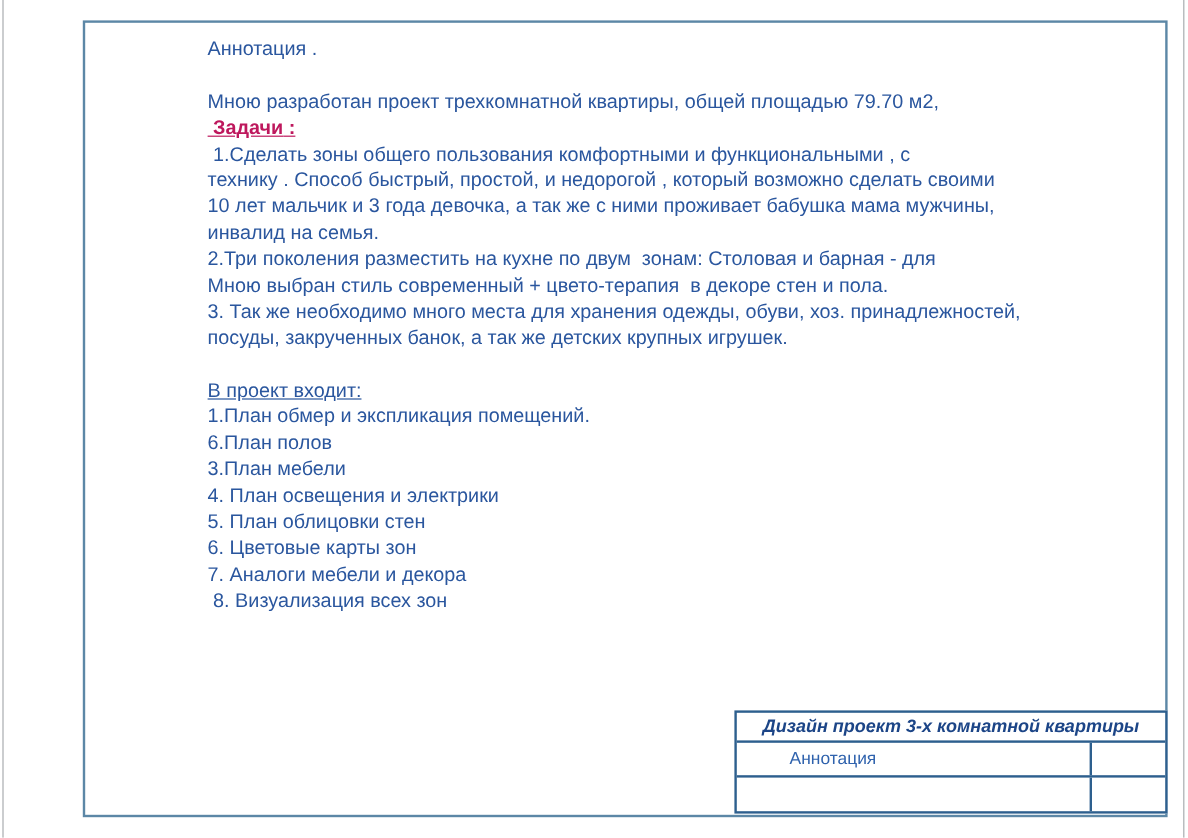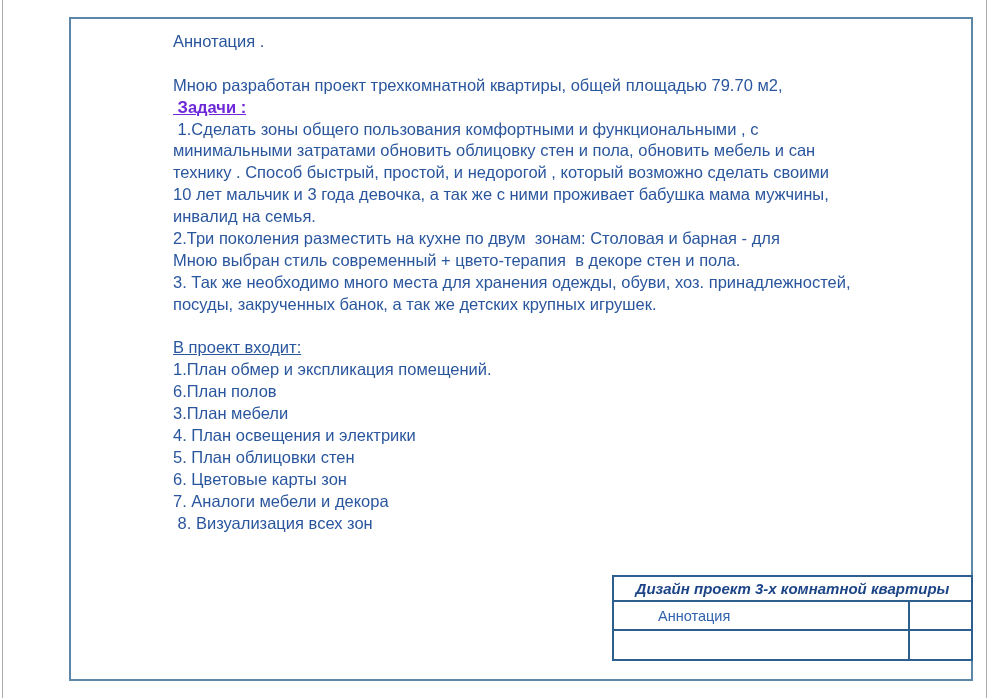--- a/index.html
+++ b/index.html
@@ -24,7 +24,7 @@
   .ln{white-space:pre;height:21.9px;margin-left:48px;}
   .b{font-weight:bold;}
   .u{text-decoration:underline;}
-  .tasks{color:#6d28d9;text-decoration:underline;}
+  .tasks{color:#be185d;text-decoration:underline;}
 
   .title-block{
     position:absolute;left:612px;top:575px;width:361px;height:86px;

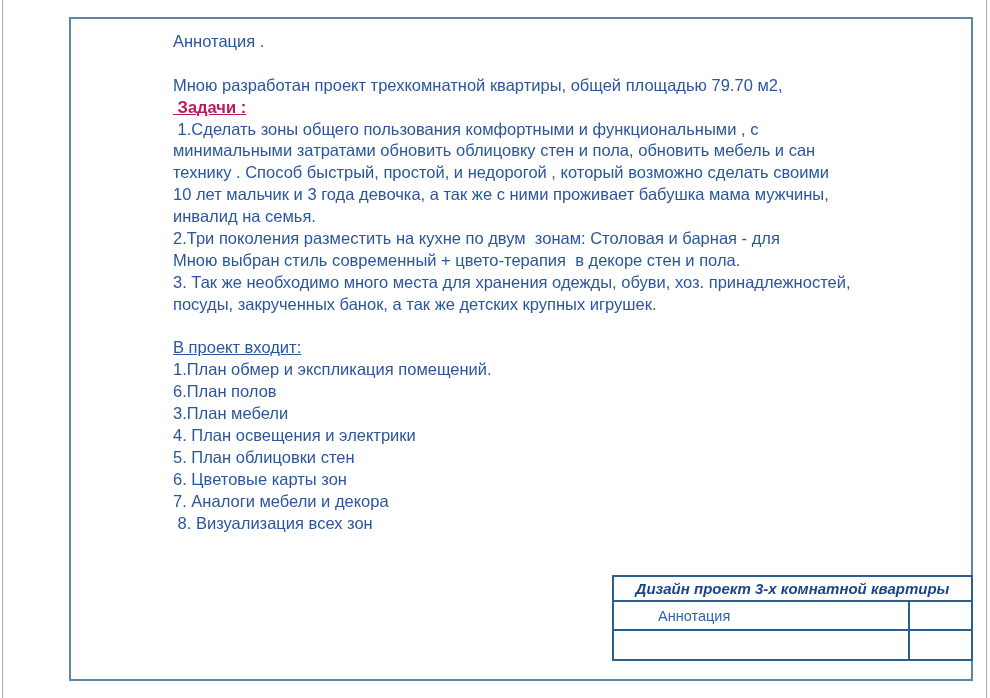--- a/index.html
+++ b/index.html
@@ -59,7 +59,6 @@
   <div class="ln">Мною разработан проект трехкомнатной квартиры, общей площадью 79.70 м2,</div>
   <div class="ln"><span class="b u tasks"> Задачи</span><span class="b tasks"> :</span></div>
   <div class="ln"> 1.Сделать зоны общего пользования комфортными и функциональными , с</div>
-  <div class="ln">минимальными затратами обновить облицовку стен и пола, обновить мебель и сан</div>
   <div class="ln">технику . Способ быстрый, простой, и недорогой , который возможно сделать своими</div>
   <div class="ln">10 лет мальчик и 3 года девочка, а так же с ними проживает бабушка мама мужчины,</div>
   <div class="ln">инвалид на семья.</div>

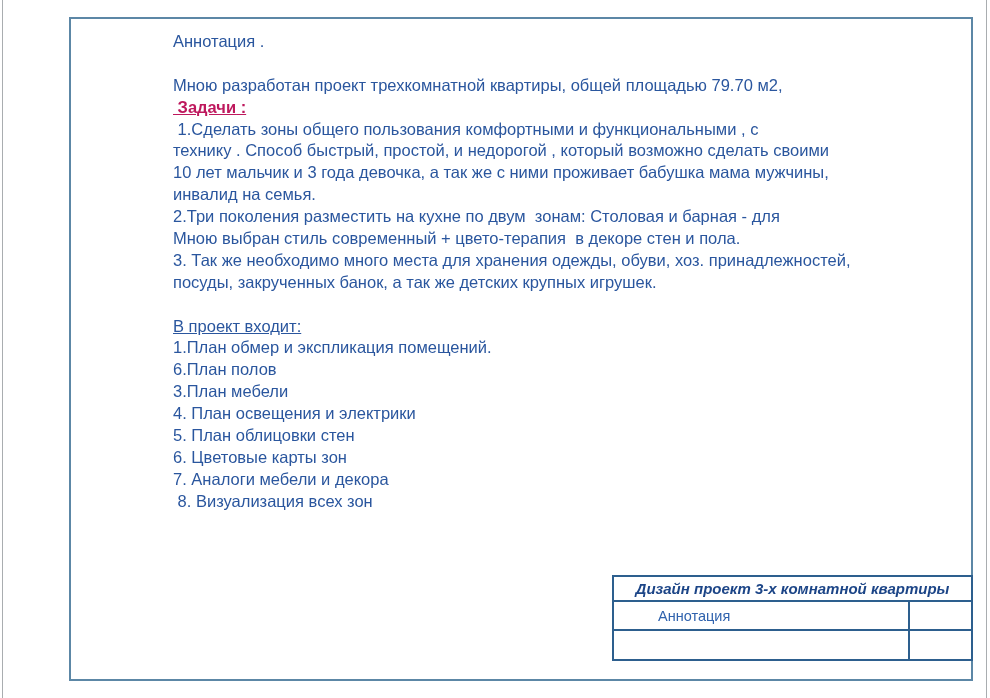--- a/index.html
+++ b/index.html
@@ -27,7 +27,7 @@
   .tasks{color:#be185d;text-decoration:underline;}
 
   .title-block{
-    position:absolute;left:612px;top:575px;width:361px;height:86px;
+    position:absolute;left:612px;top:592px;width:361px;height:86px;
     border:2px solid #2d5f8e;box-sizing:border-box;background:#ffffff;
   }
   .tb-row1{

